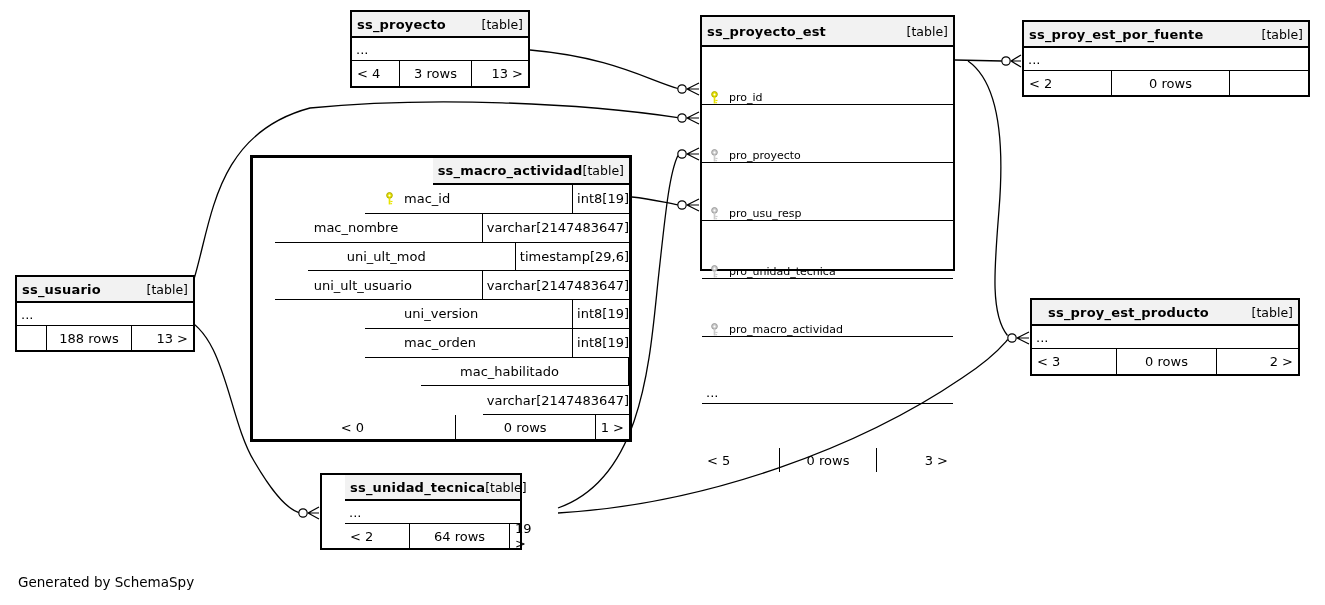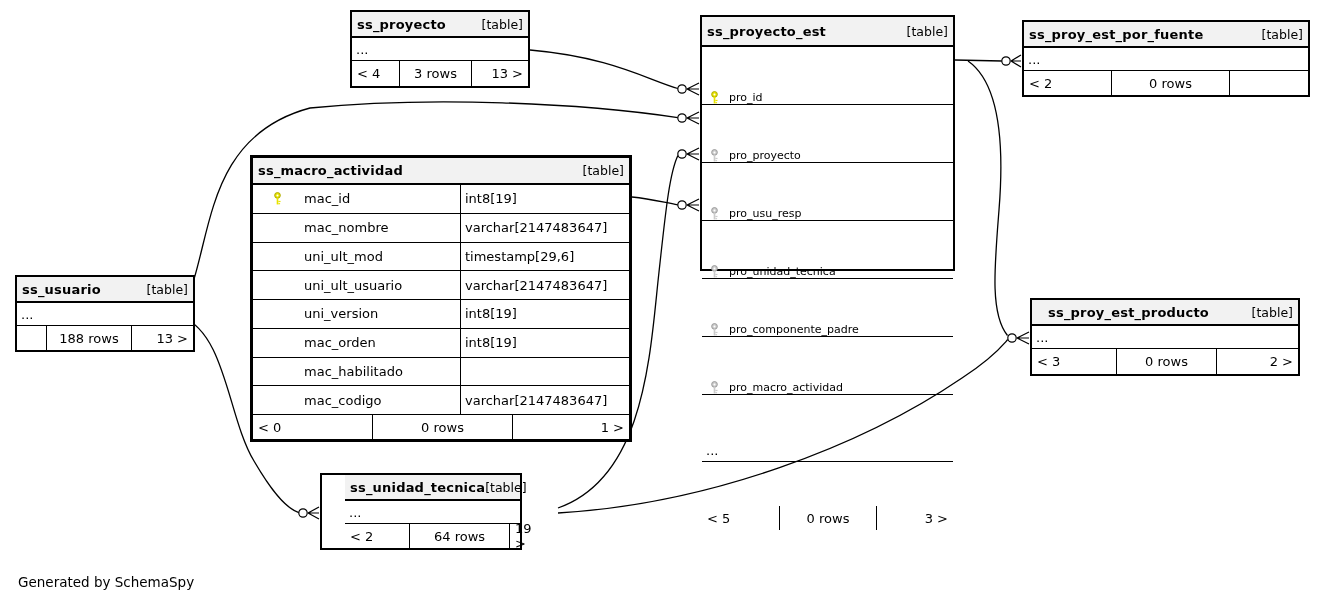--- a/index.html
+++ b/index.html
@@ -13,7 +13,7 @@
     position:absolute;z-index:2;background:#fff;border:2px solid #000;
     box-sizing:border-box;display:flex;flex-direction:column;
   }
-  .tbl.thick{border-width:3px;}
+  .tbl.thick{border-width:3px;align-items:flex-end;}
   .hd{
     background:#f2f2f2;border-bottom:2px solid #000;flex:0 0 auto;
     display:flex;justify-content:space-between;align-items:center;padding:0 5px;

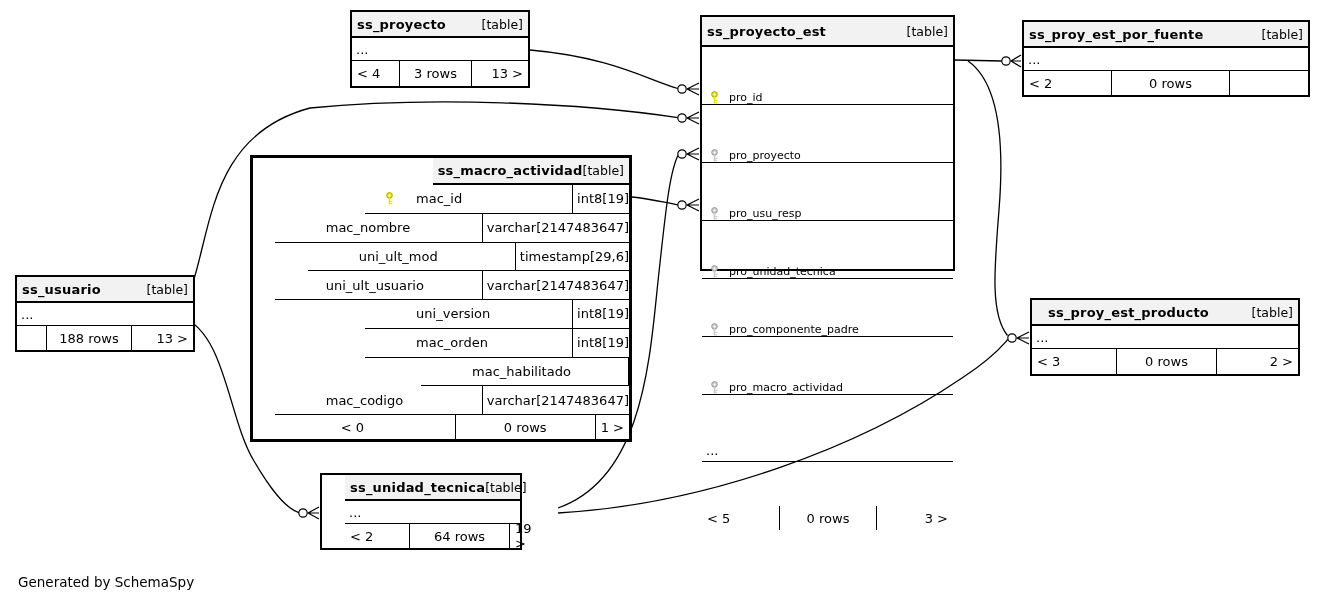--- a/index.html
+++ b/index.html
@@ -34,7 +34,7 @@
     padding-left:7px;font-size:11px;border-bottom:1.5px solid #000;box-sizing:border-box;
   }
   .crow2{flex:1 1 auto;display:flex;align-items:stretch;border-bottom:1.5px solid #000;box-sizing:border-box;font-size:13px;}
-  .cname{flex:0 0 208px;display:flex;align-items:center;gap:20px;padding-left:19px;border-right:1.5px solid #000;box-sizing:border-box;}
+  .cname{flex:0 0 208px;display:flex;align-items:center;gap:8px;padding-left:19px;border-right:1.5px solid #000;box-sizing:border-box;}
   .ctype{flex:1 1 auto;display:flex;align-items:center;padding-left:4px;}
   .kslot{flex:0 0 12px;width:12px;display:flex;align-items:center;}
   .note{position:absolute;left:18px;top:574px;font-size:13.5px;z-index:2;}

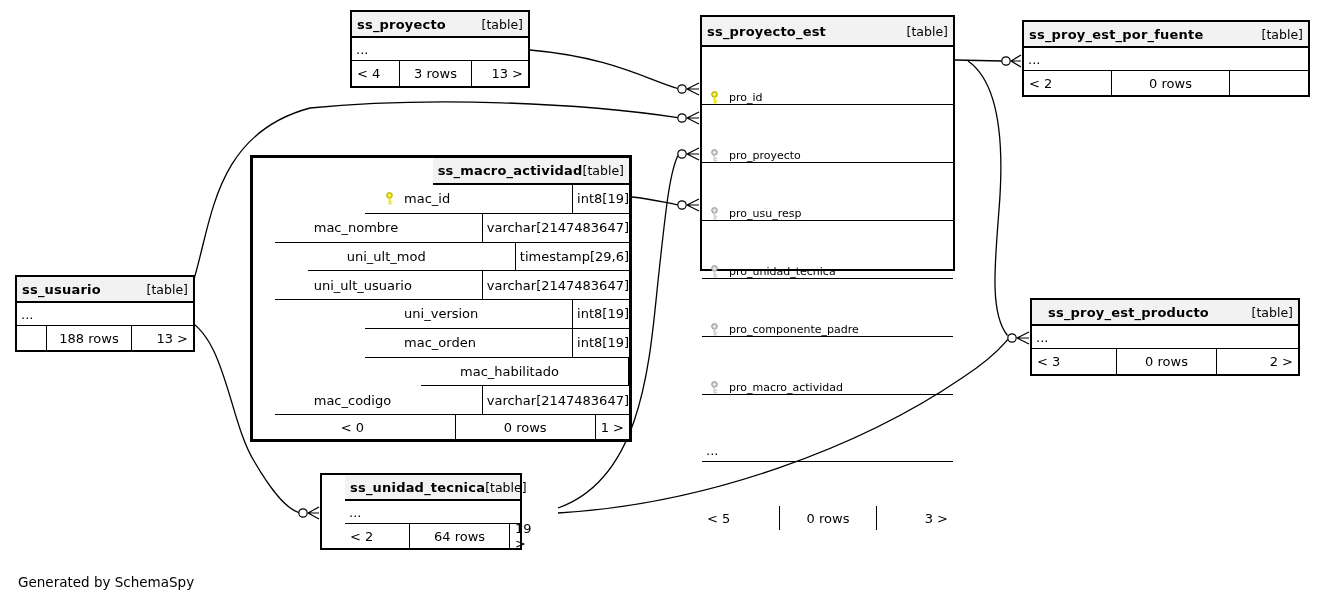--- a/index.html
+++ b/index.html
@@ -176,18 +176,6 @@
           <rect class="kf" x="6.9" y="12" width="1.9" height="1.3" fill="#cbcbcb"></rect>
         </svg>
       </span>
-    <span>pro_componente_padre</span>
-  </div>
-  <div class="crow">
-    <span class="kslot">
-        <svg class="keyicon" viewBox="0 0 12 14" width="11" height="13">
-          <circle class="kf ks" cx="6" cy="3.6" r="3.1" stroke-width="1" fill="#cbcbcb" stroke="#979797"></circle>
-          <circle cx="6" cy="3.6" r="1.1" fill="#fff"></circle>
-          <rect class="kf" x="5.1" y="6.2" width="1.8" height="7.3" fill="#cbcbcb"></rect>
-          <rect class="kf" x="6.9" y="9.6" width="2.4" height="1.3" fill="#cbcbcb"></rect>
-          <rect class="kf" x="6.9" y="12" width="1.9" height="1.3" fill="#cbcbcb"></rect>
-        </svg>
-      </span>
     <span>pro_macro_actividad</span>
   </div>
   <div class="dots">...</div>

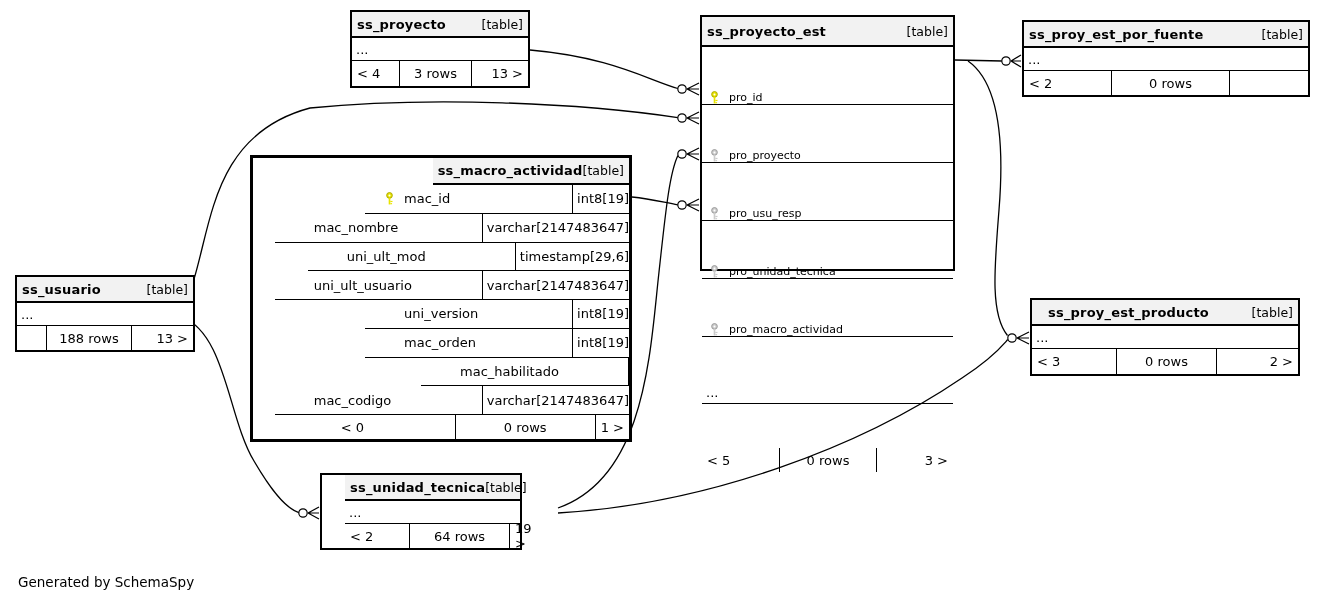--- a/index.html
+++ b/index.html
@@ -261,10 +261,6 @@
       </span>
   </div>
   <div class="crow2">
-    <span class="cname">
-        <span class="kslot"></span>
-        <span>mac_codigo</span>
-      </span>
     <span class="ctype">varchar[2147483647]</span>
   </div>
   <div class="ft">

